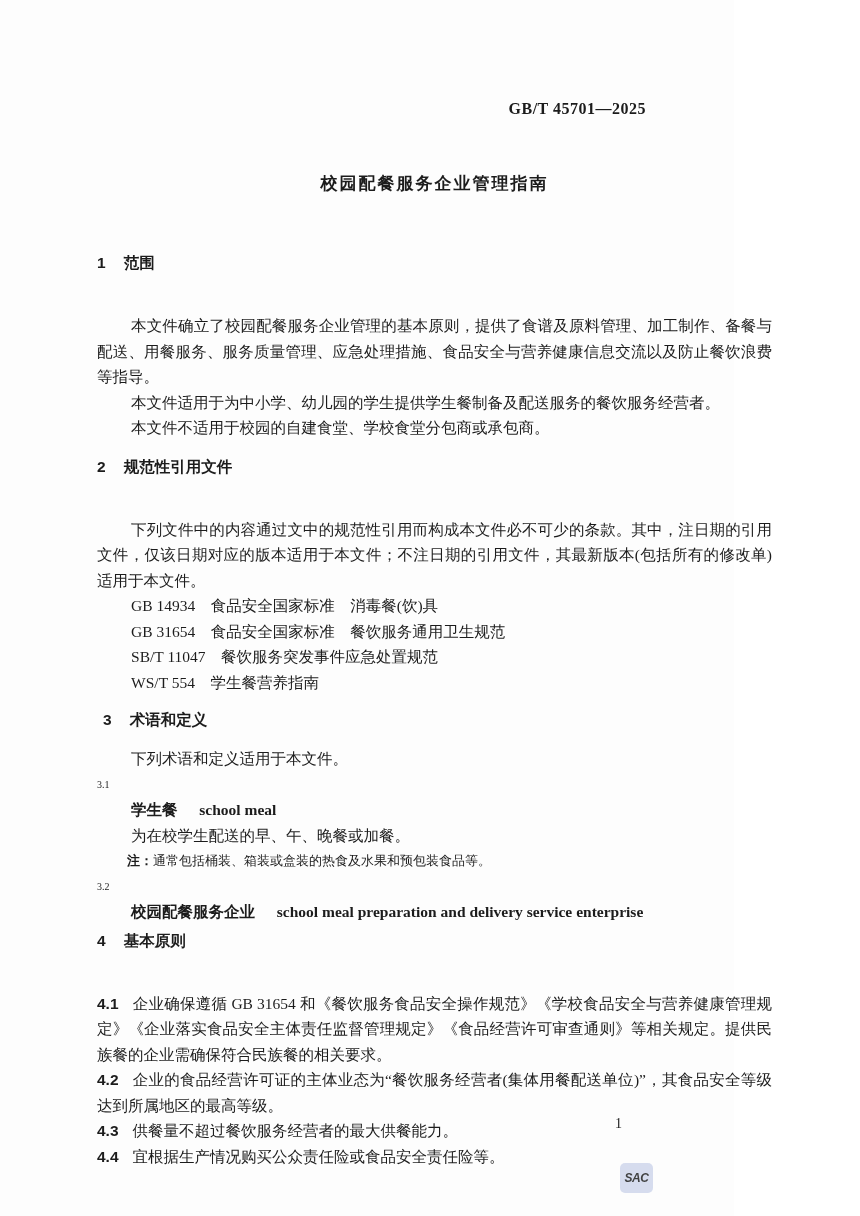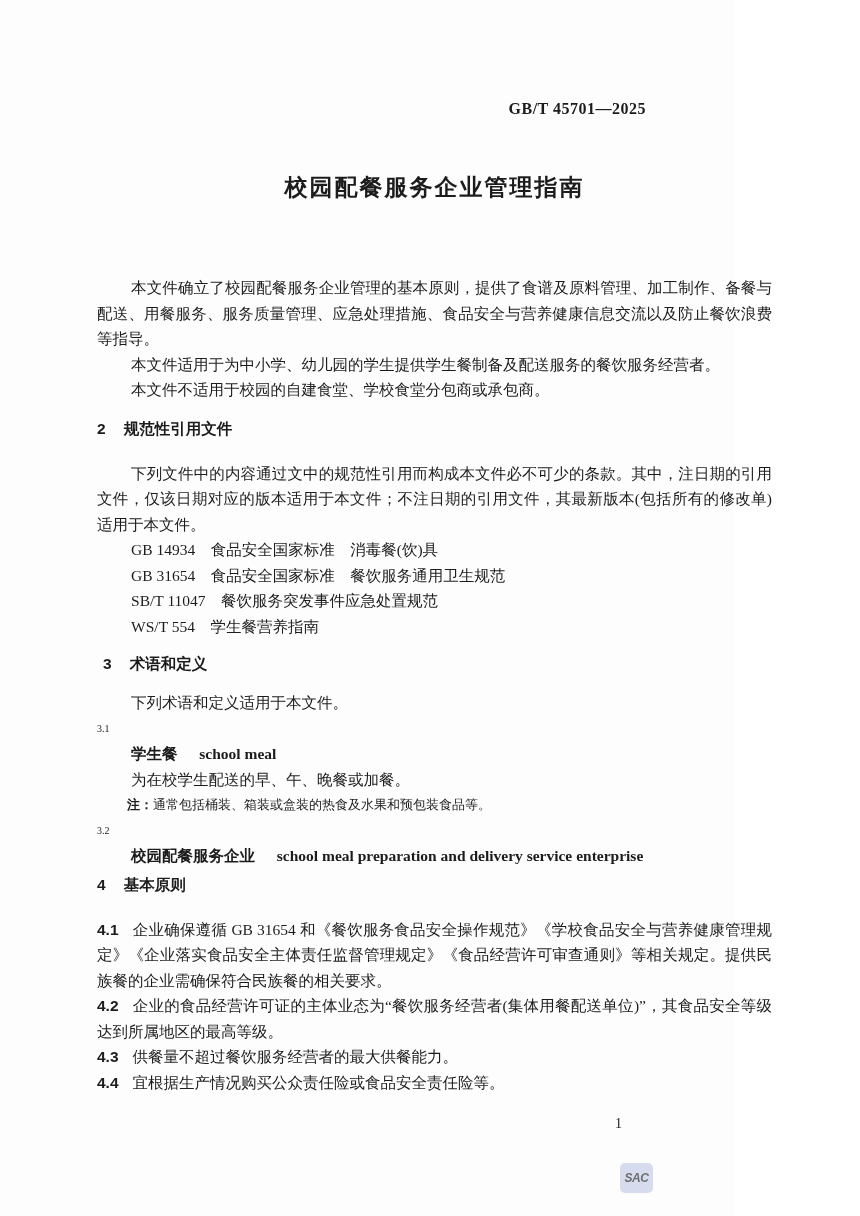--- a/index.html
+++ b/index.html
@@ -22,7 +22,7 @@
     position:absolute;top:172px;left:97px;width:675px;
     text-align:center;
     font-family:Liberation Sans, sans-serif;
-    font-weight:bold;font-size:23px;letter-spacing:2px;
+    font-weight:bold;font-size:17px;letter-spacing:2px;
   }
   
   .flow{

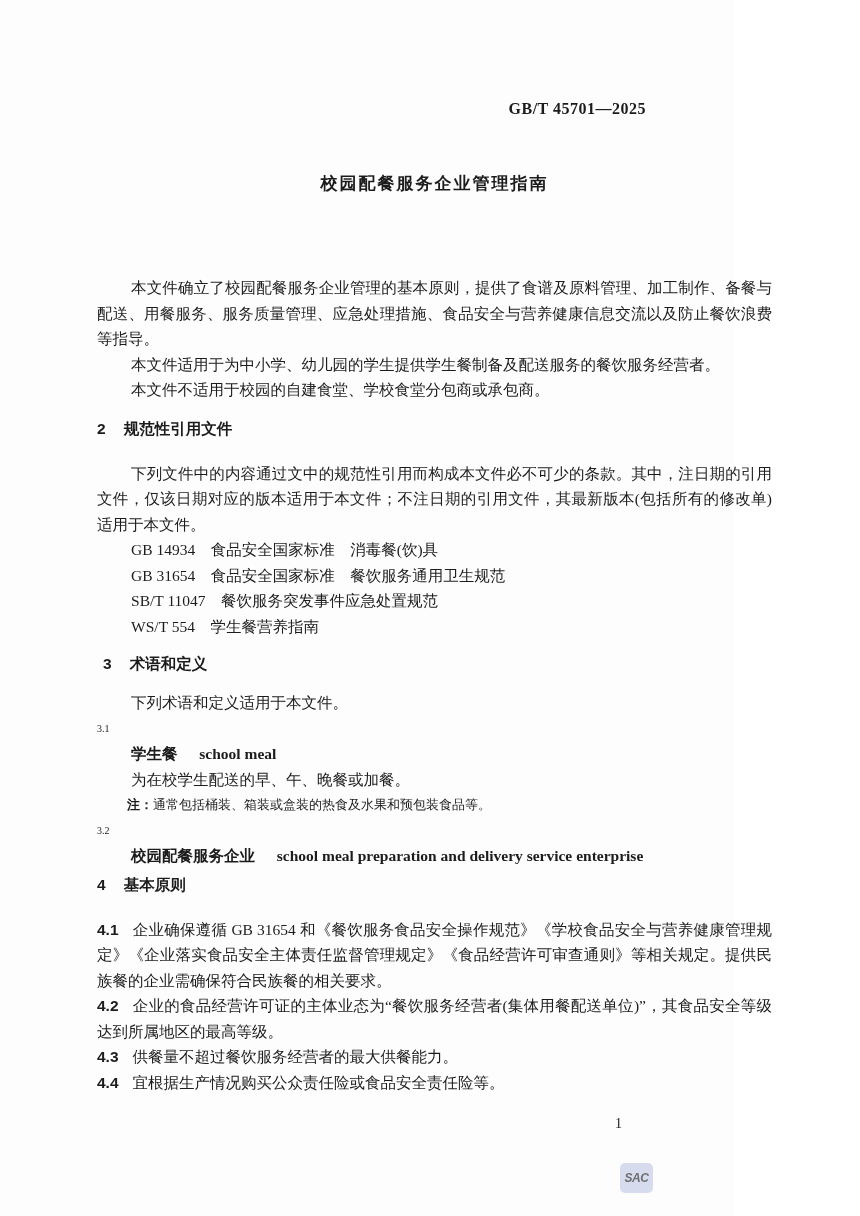--- a/index.html
+++ b/index.html
@@ -97,6 +97,7 @@
 
   <div class="flow">
 
+    <h2 class="sec-heading"><span class="h-num">1</span><span class="h-label">范围</span></h2>
     <p class="para first-para">本文件确立了校园配餐服务企业管理的基本原则，提供了食谱及原料管理、加工制作、备餐与配送、用餐服务、服务质量管理、应急处理措施、食品安全与营养健康信息交流以及防止餐饮浪费等指导。</p>
     <p class="para">本文件适用于为中小学、幼儿园的学生提供学生餐制备及配送服务的餐饮服务经营者。</p>
     <p class="para">本文件不适用于校园的自建食堂、学校食堂分包商或承包商。</p>

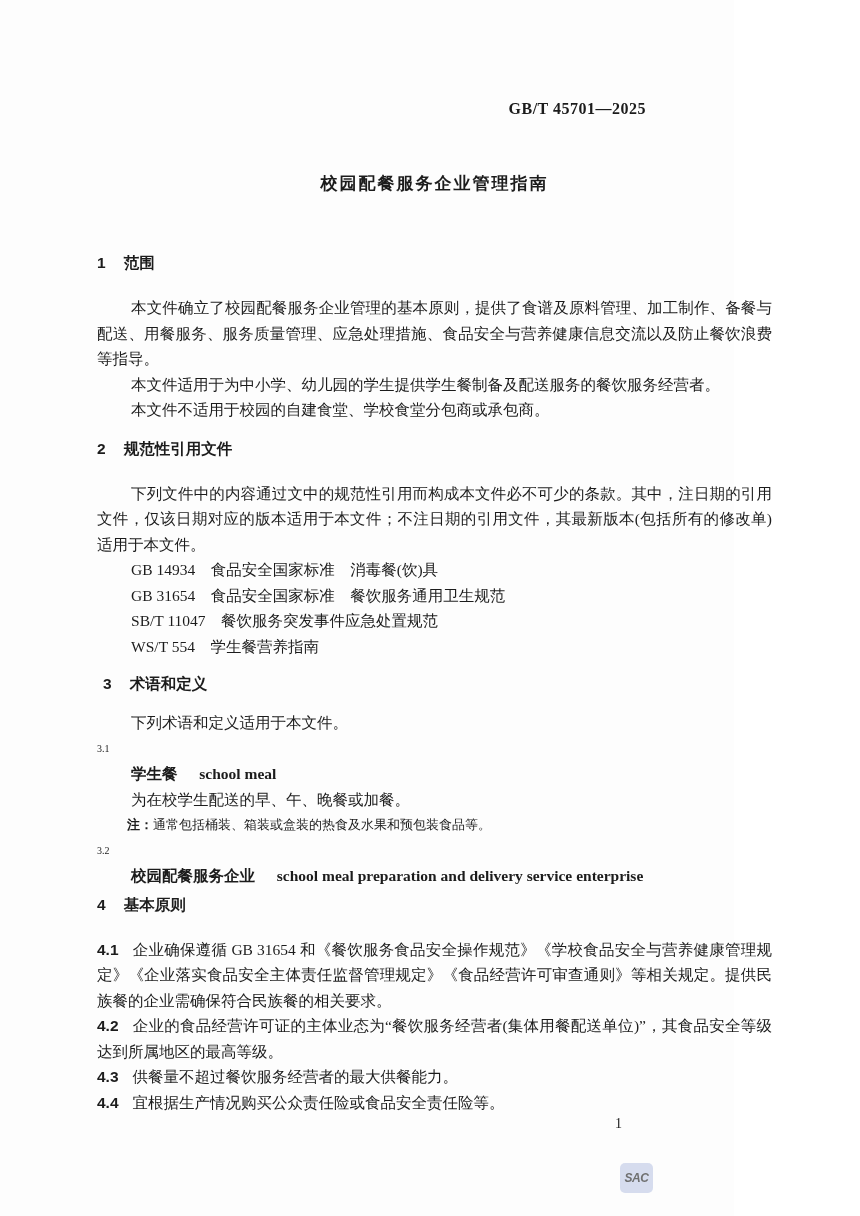--- a/index.html
+++ b/index.html
@@ -37,7 +37,7 @@
   .sec-heading .h-num{margin-right:18px;}
   p{margin:0;text-align:justify;}
   .para{text-indent:2.2em;}
-  .first-para{margin-top:22px;}
+  .first-para{margin-top:40px;}
   .mt-h{margin-top:16px;}
   .ref-line{padding-left:2.2em;text-indent:0;}
   .term-num{

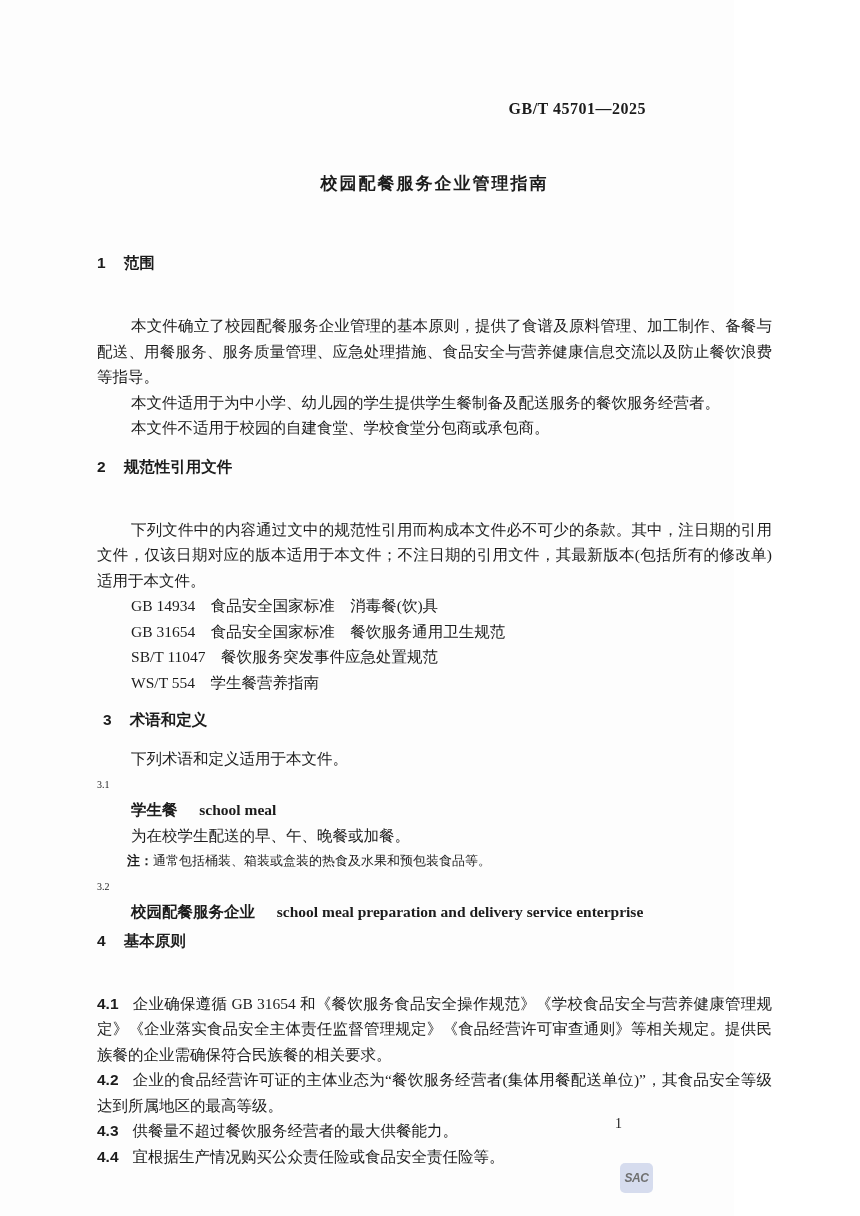--- a/index.html
+++ b/index.html
@@ -83,7 +83,7 @@
   .watermark span{
     font-family:"Liberation Sans","DejaVu Sans",sans-serif;
     font-style:italic;font-weight:bold;font-size:12px;
-    color:#404040;letter-spacing:-.5px;
+    color:#000000;letter-spacing:-.5px;
   }
 </style>
 </head>

